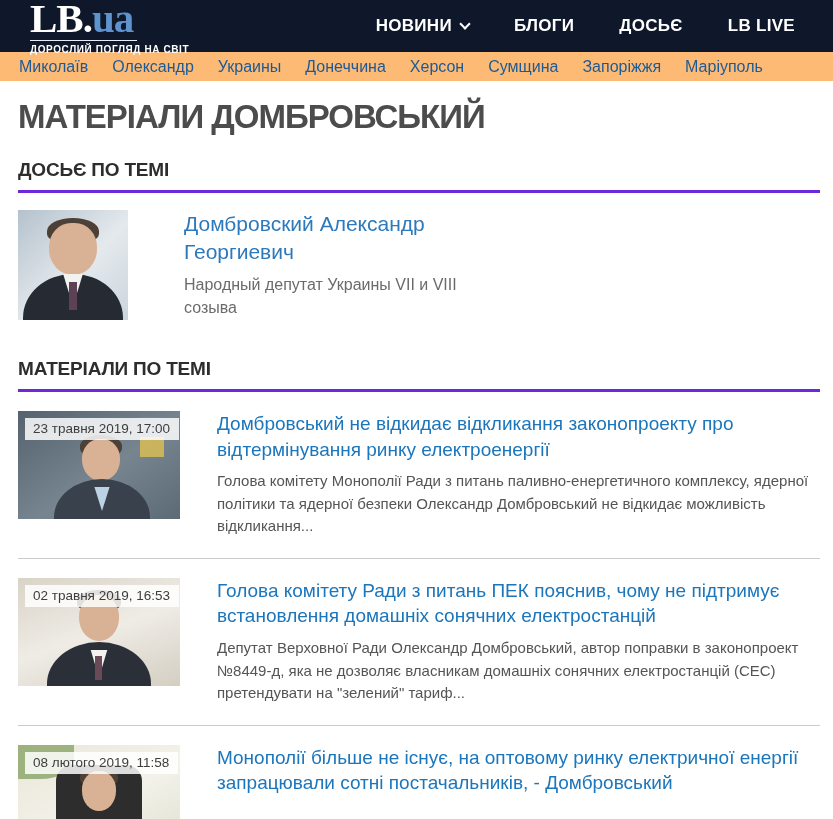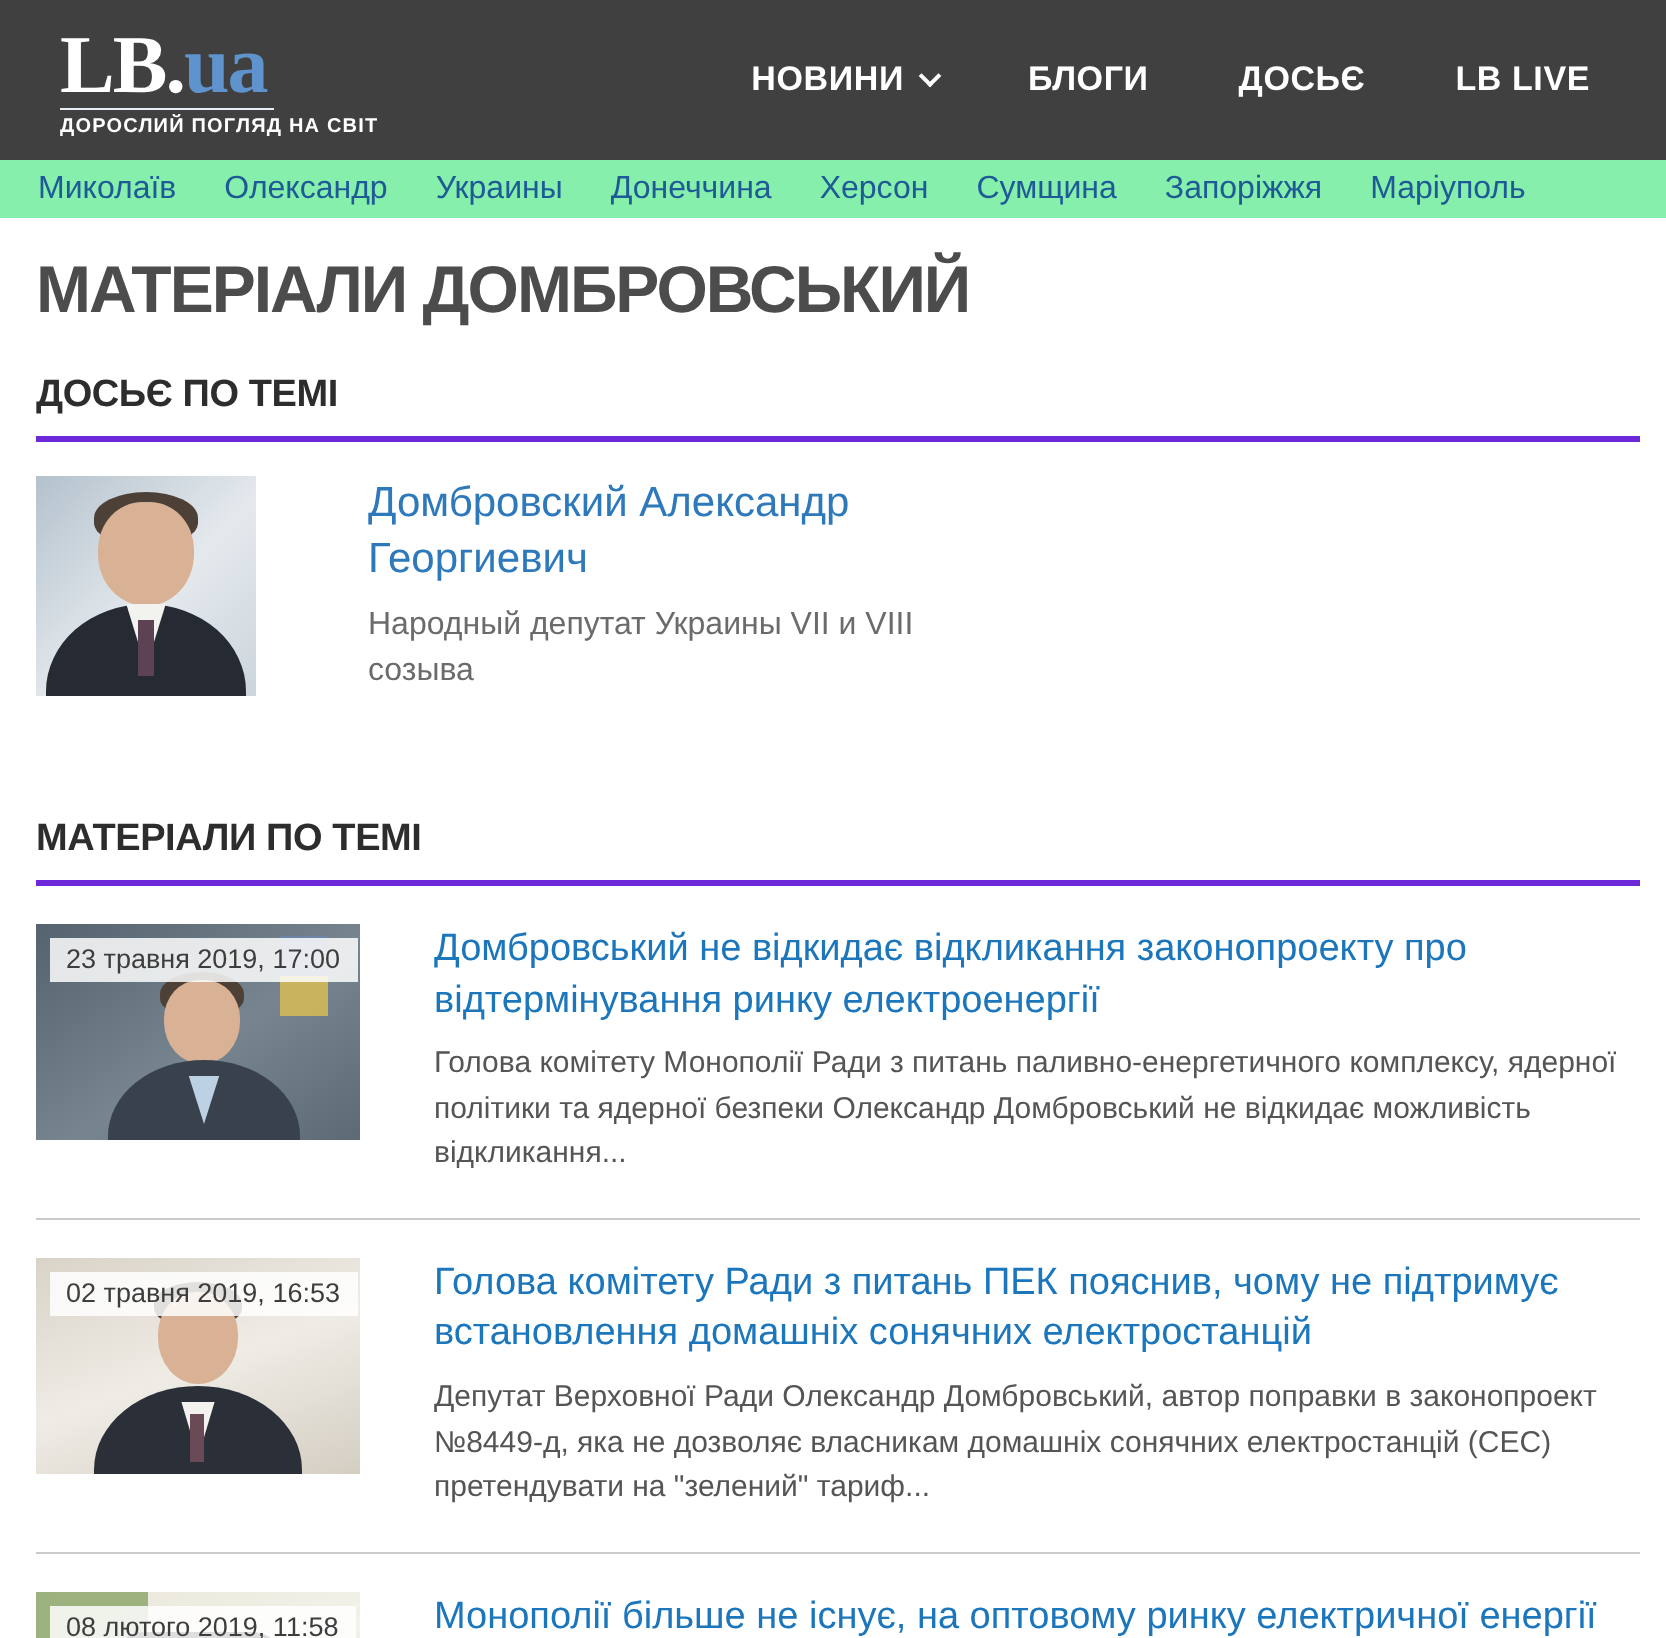--- a/index.html
+++ b/index.html
@@ -7,7 +7,7 @@
     font-family:"Liberation Sans","DejaVu Sans",sans-serif; }
 
   
-  .site-header { height:80px; background:#404040; display:flex; align-items:center;
+  .site-header { height:52px; background:#0f172a; display:flex; align-items:center;
     padding:0 38px 0 30px; }
   .logo { cursor:pointer; line-height:1; }
   .logo-text { font-family:"Liberation Serif","DejaVu Serif",serif; font-weight:700;

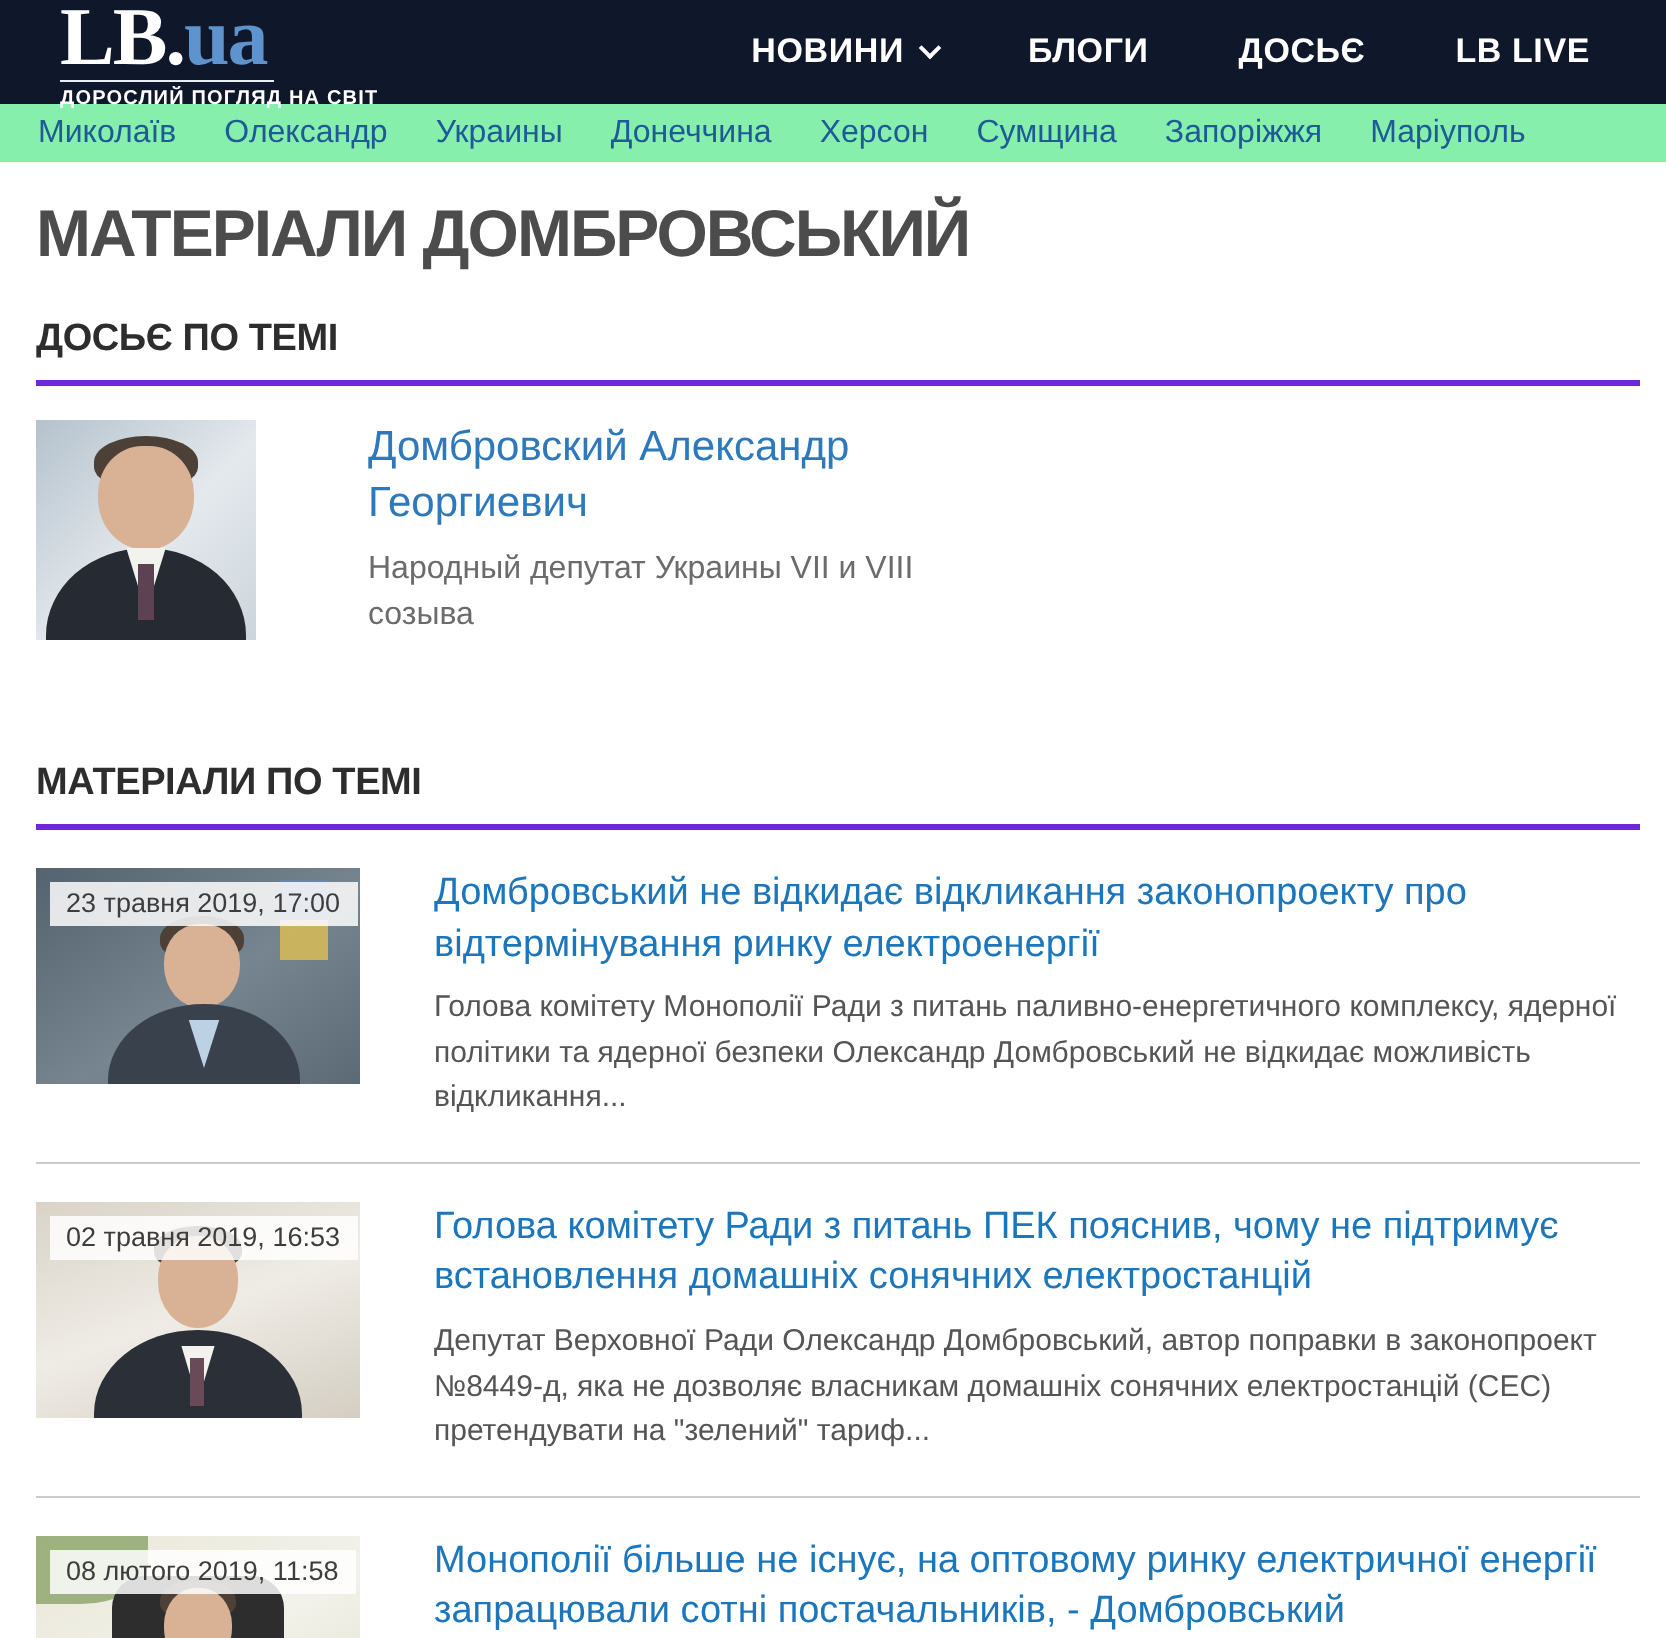--- a/index.html
+++ b/index.html
@@ -24,7 +24,7 @@
     vertical-align:3px; }
 
   
-  .regions-bar { height:29px; background:#86efac; display:flex; align-items:center;
+  .regions-bar { height:29px; background:#fdba74; display:flex; align-items:center;
     padding:0 19px; gap:24px; }
   .region-item { color:#1d5a96; font-size:16px; cursor:pointer; white-space:nowrap; }
 

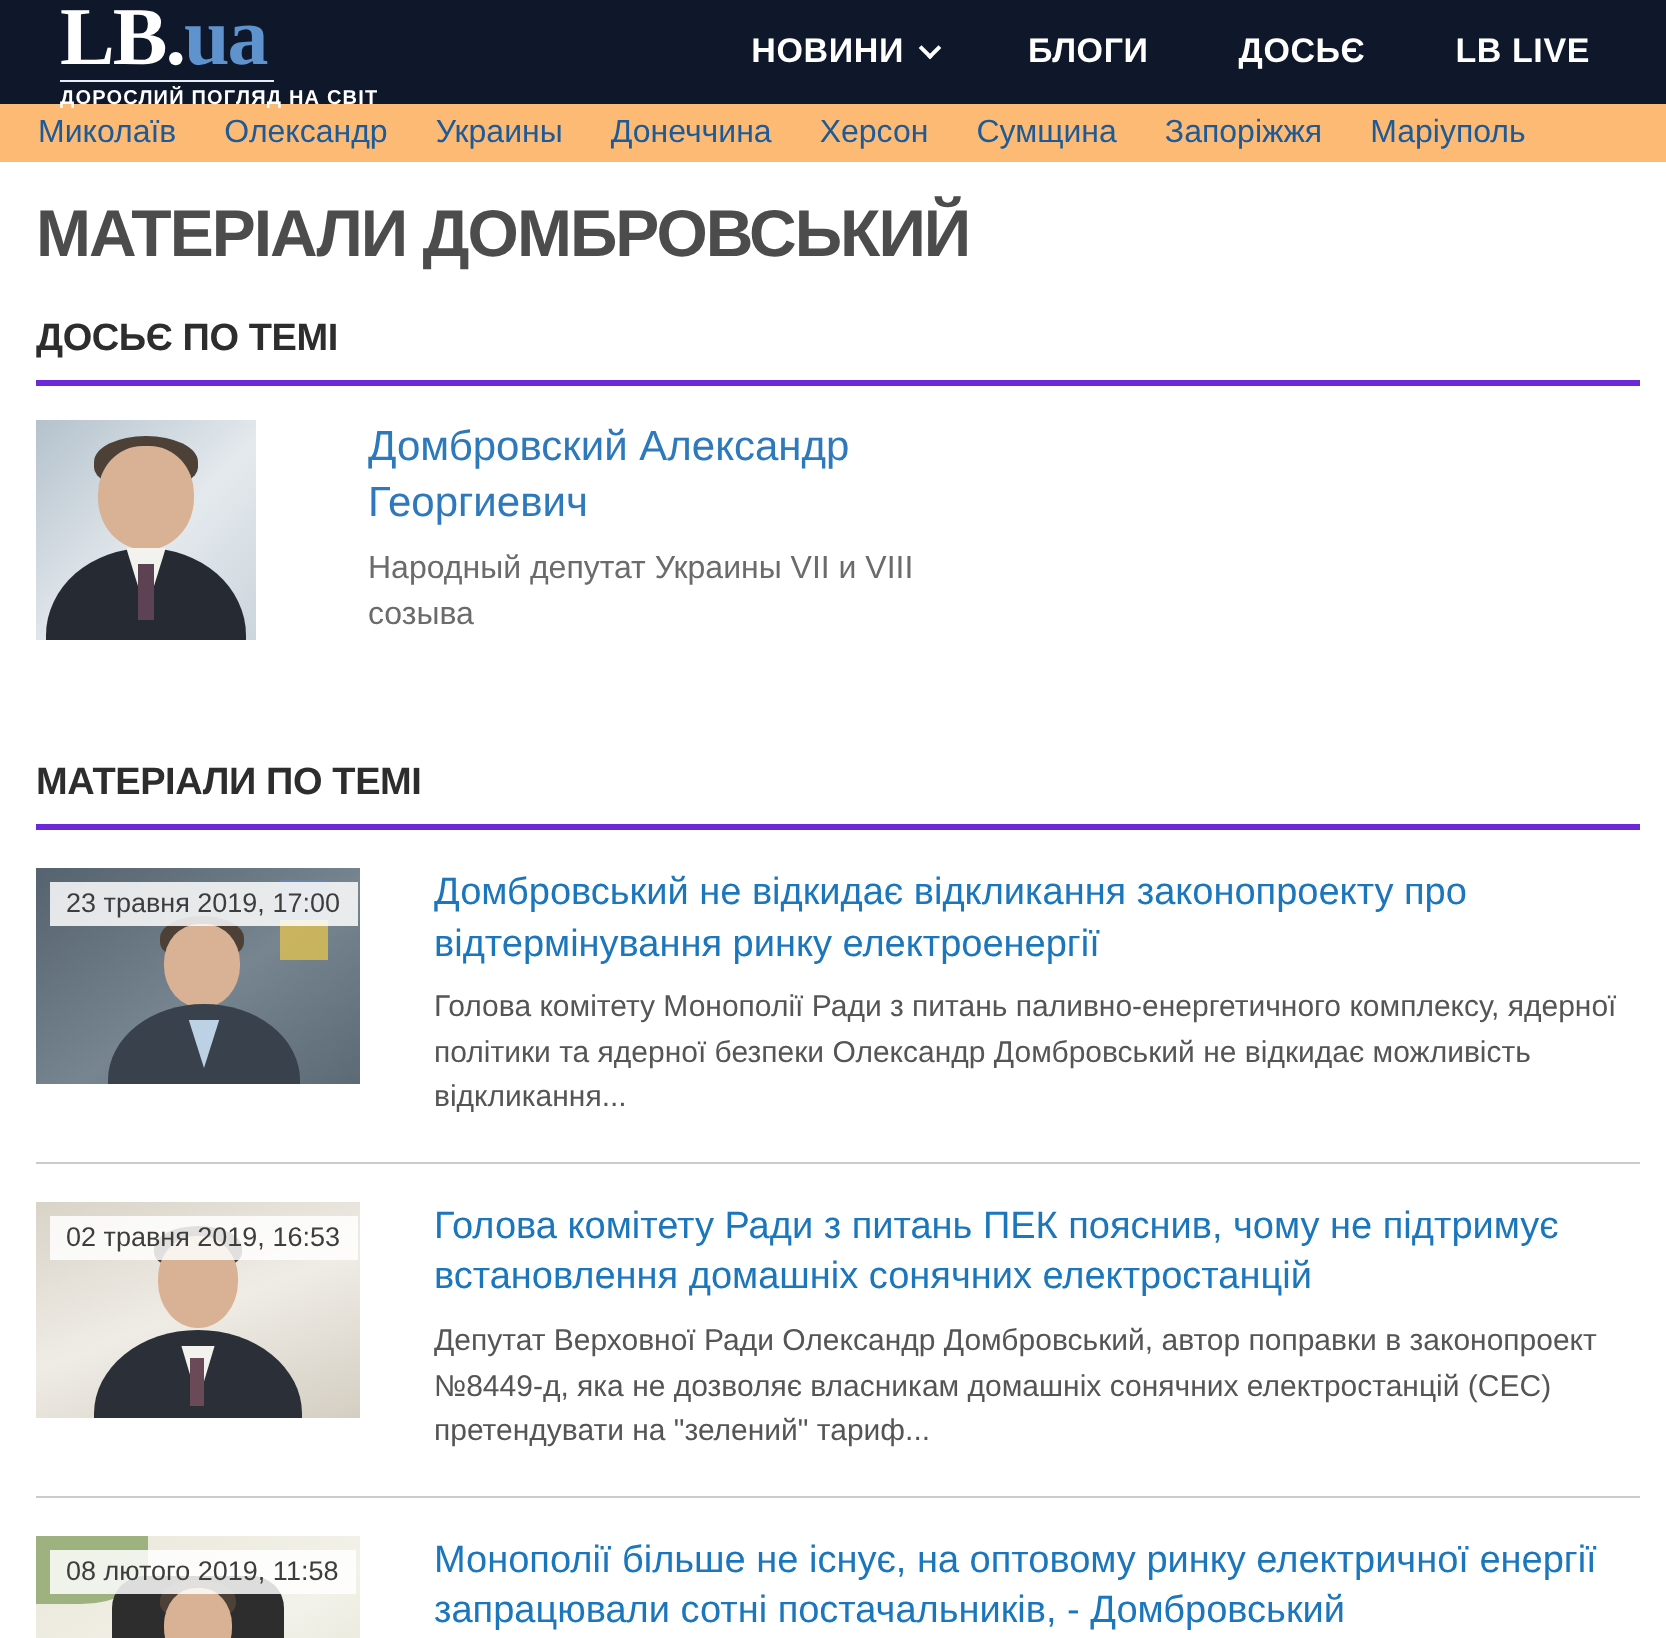--- a/index.html
+++ b/index.html
@@ -35,7 +35,7 @@
   .section-heading { font-size:19px; font-weight:700; letter-spacing:-0.2px; color:#2d2d2d;
     border-bottom:3px solid #6d28d9; padding-bottom:9px; }
   .section-heading.dossier { margin-top:23px; }
-  .section-heading.materials { margin-top:61px; }
+  .section-heading.materials { margin-top:38px; }
 
   
   .dossier-card { display:flex; margin-top:17px;gap:39px; }

